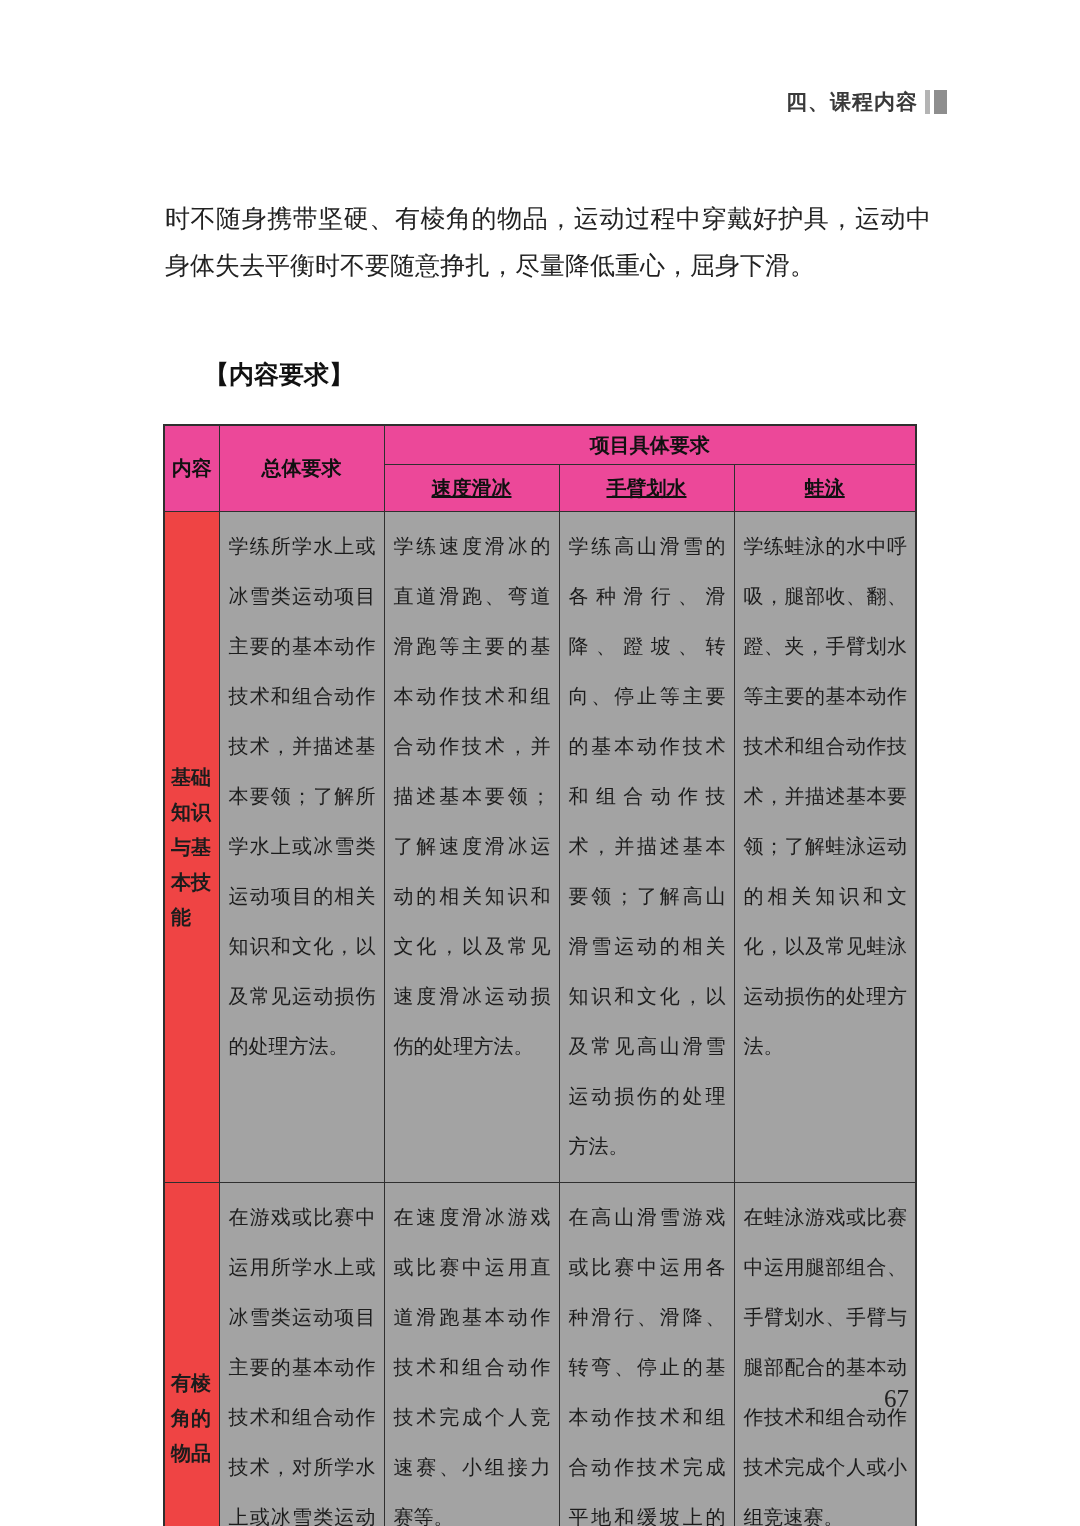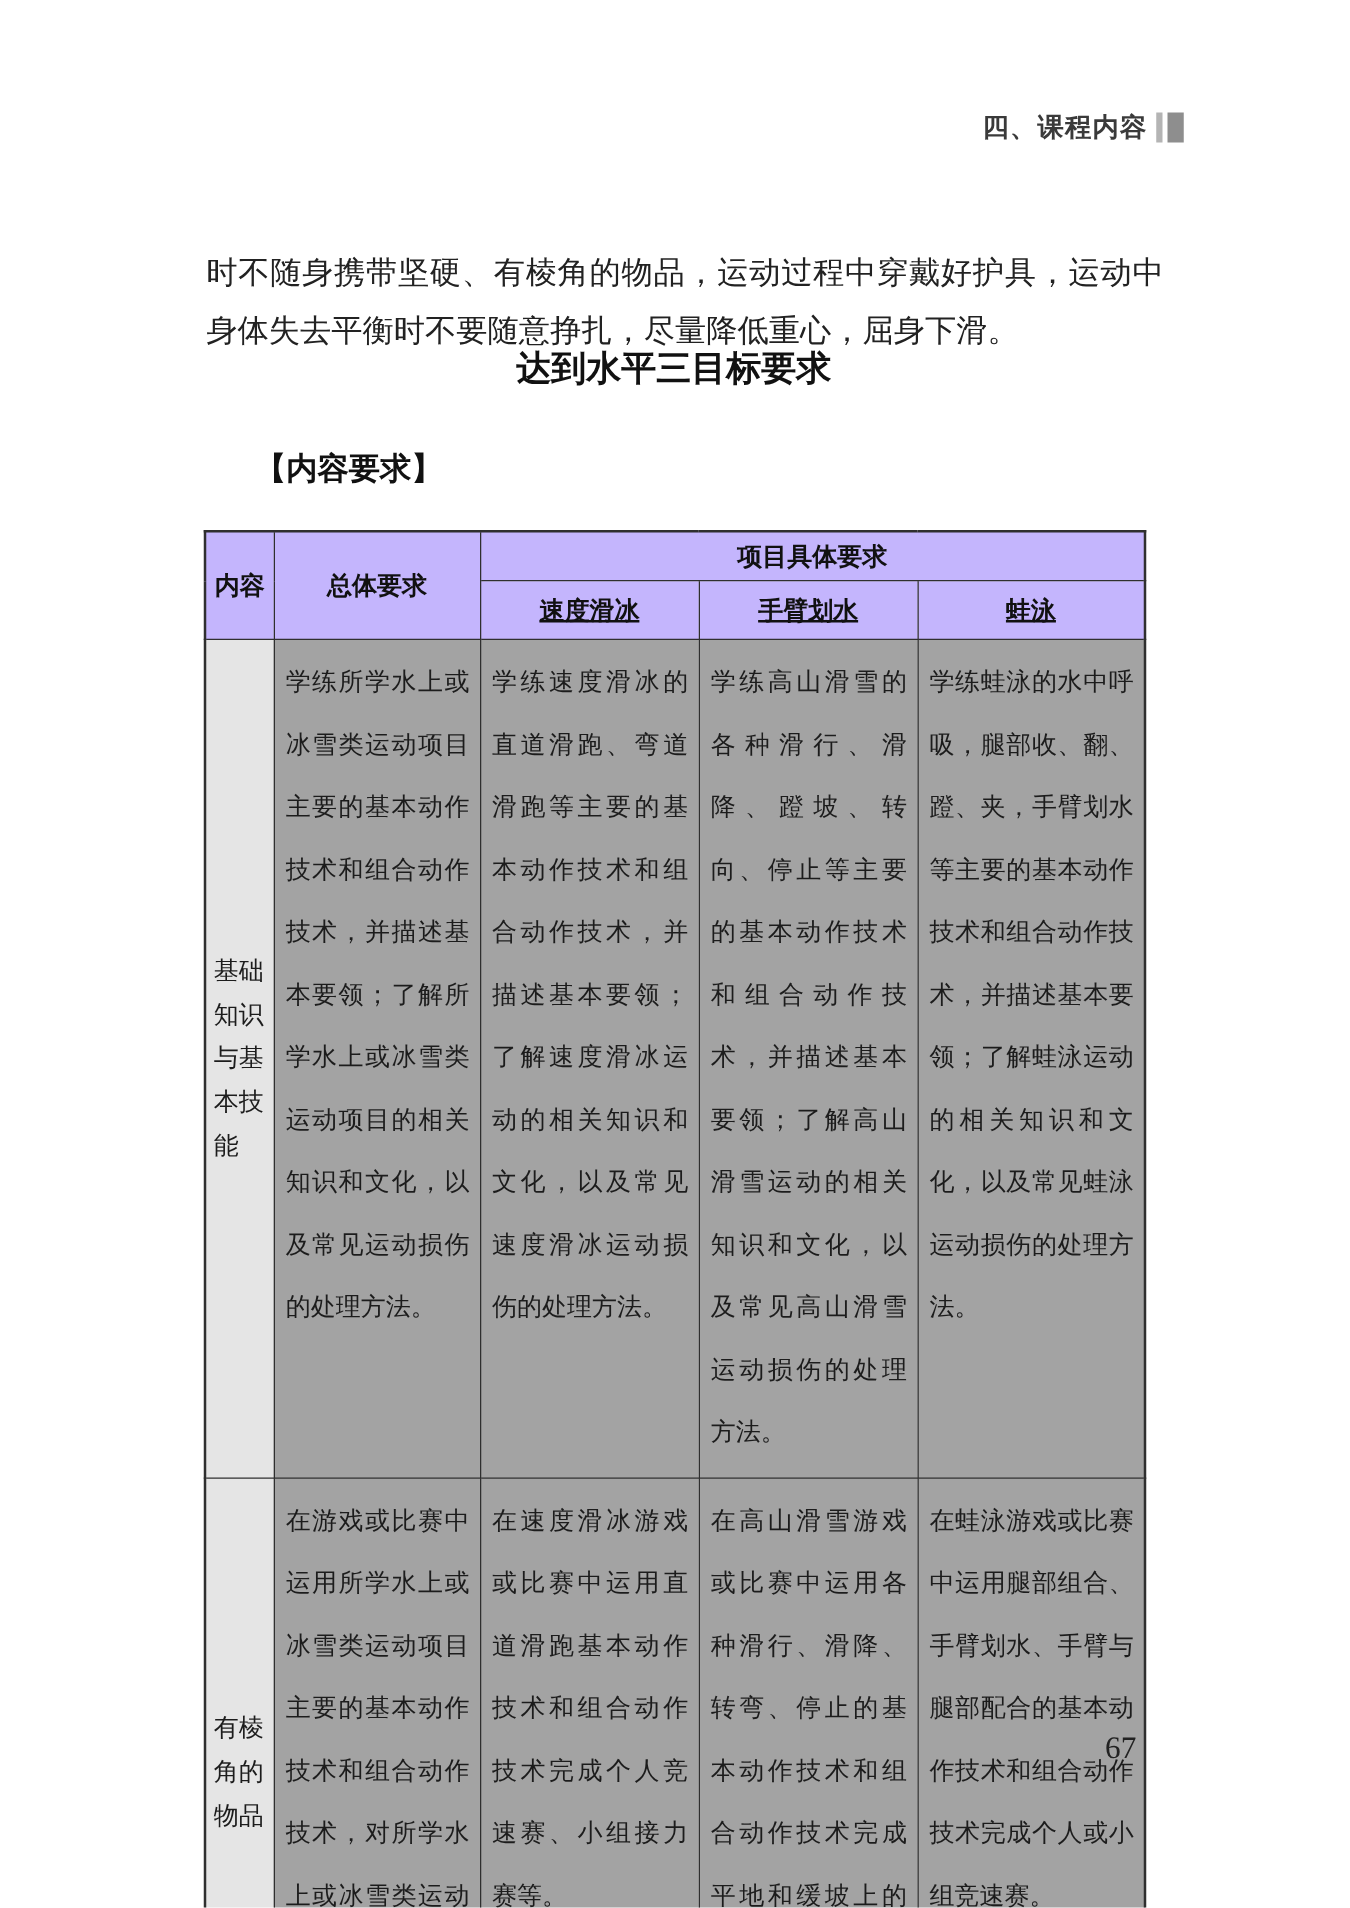--- a/index.html
+++ b/index.html
@@ -145,7 +145,6 @@
 
   <p class="body-paragraph">时不随身携带坚硬、有棱角的物品，运动过程中穿戴好护具，运动中身体失去平衡时不要随意挣扎，尽量降低重心，屈身下滑。</p>
 
-  <h1 class="doc-title">达到水平三目标要求</h1>
 
   <h2 class="section-label">【内容要求】</h2>
 

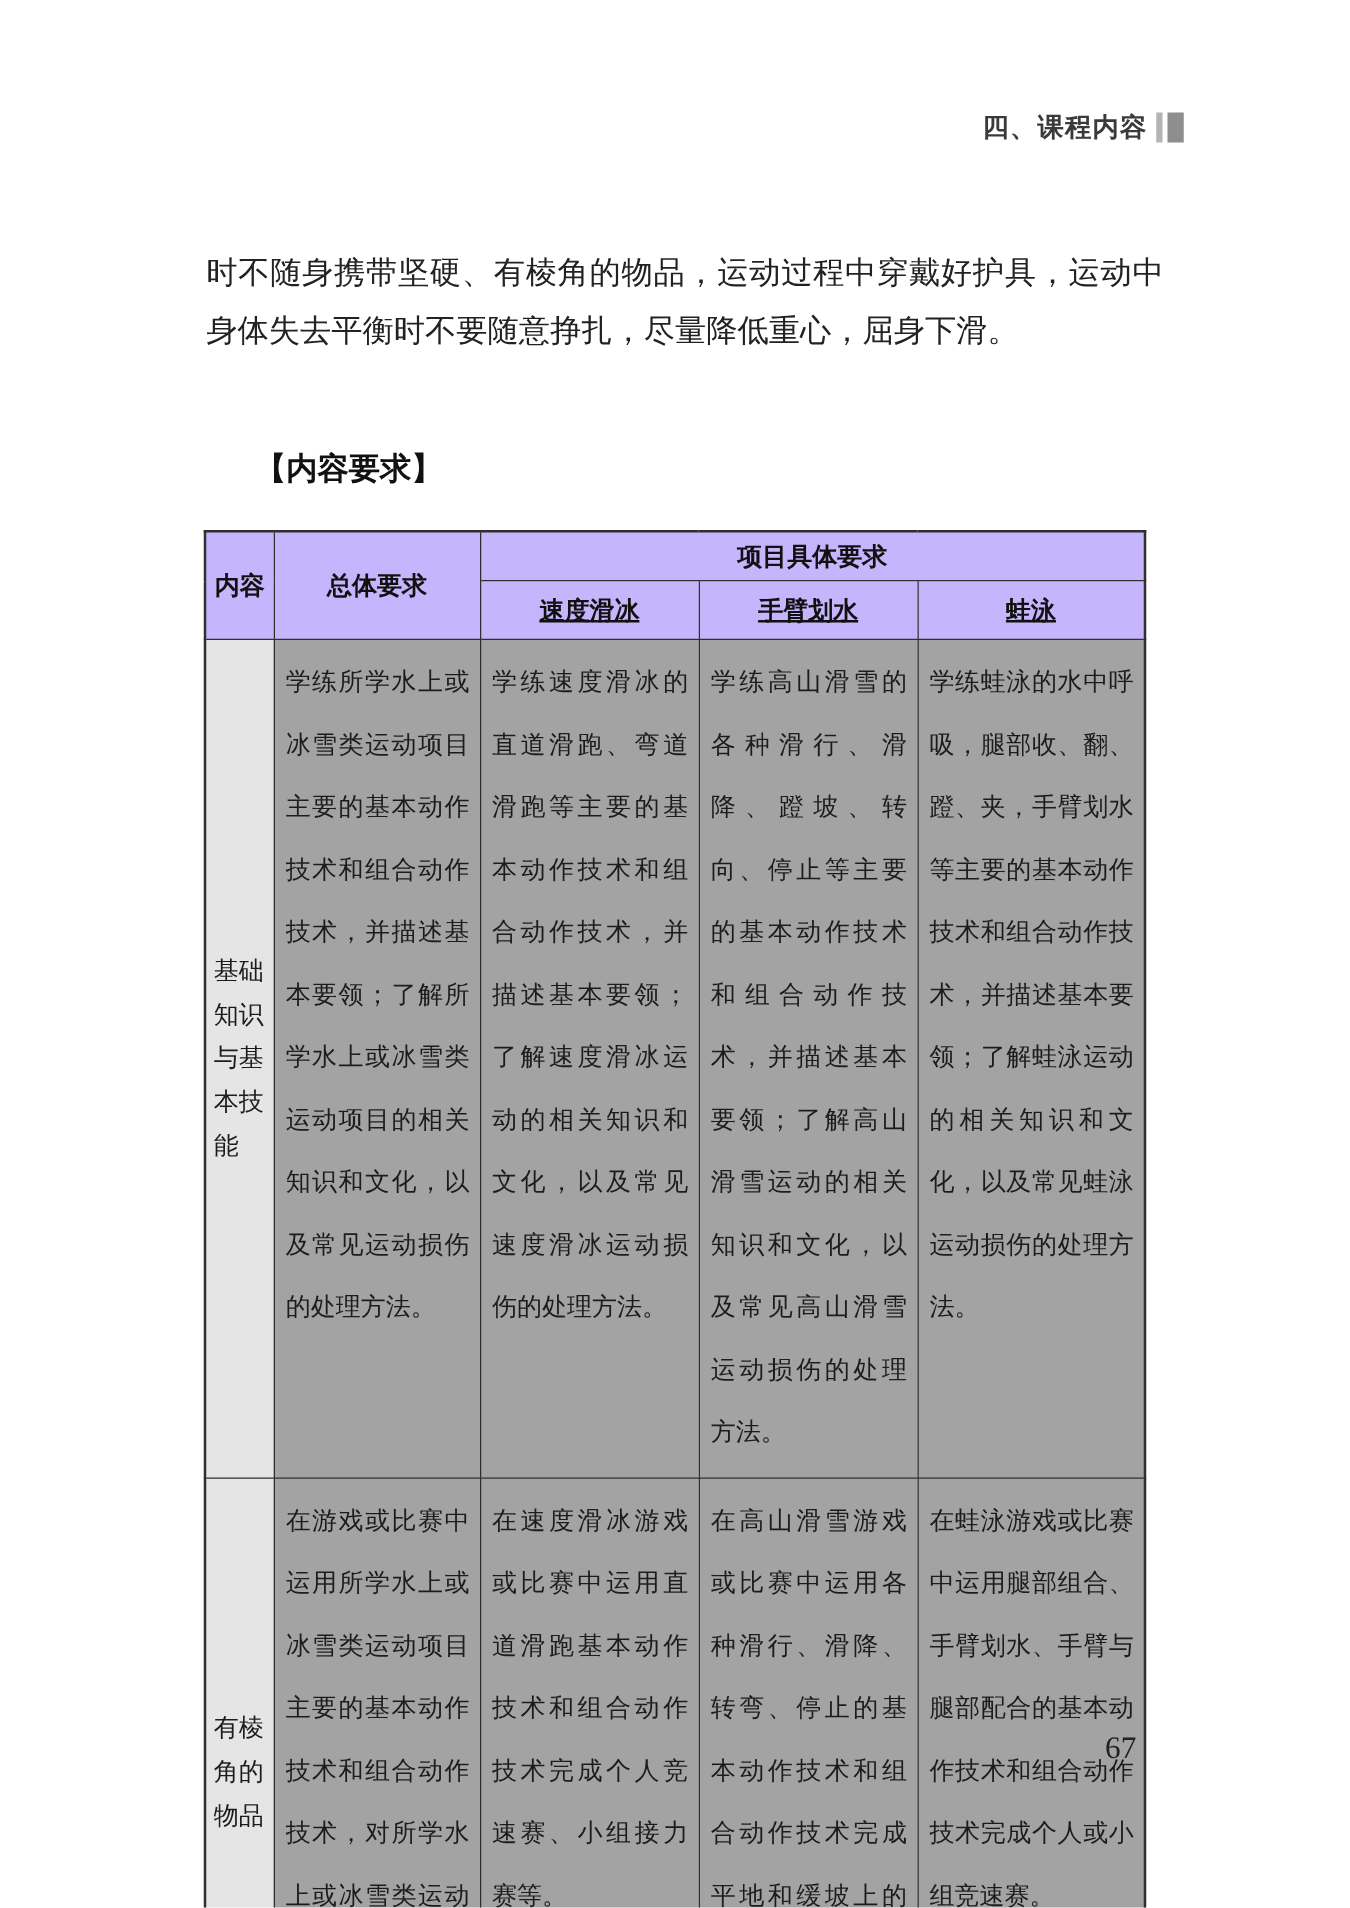--- a/index.html
+++ b/index.html
@@ -88,7 +88,7 @@
     border: 1px solid #2f2f2f;
   }
   .content-table thead th {
-    background: #c4b5fd;
+    background: #ec4899;
     font-family: "Liberation Sans", sans-serif;
     font-weight: 700;
     font-size: 20px;

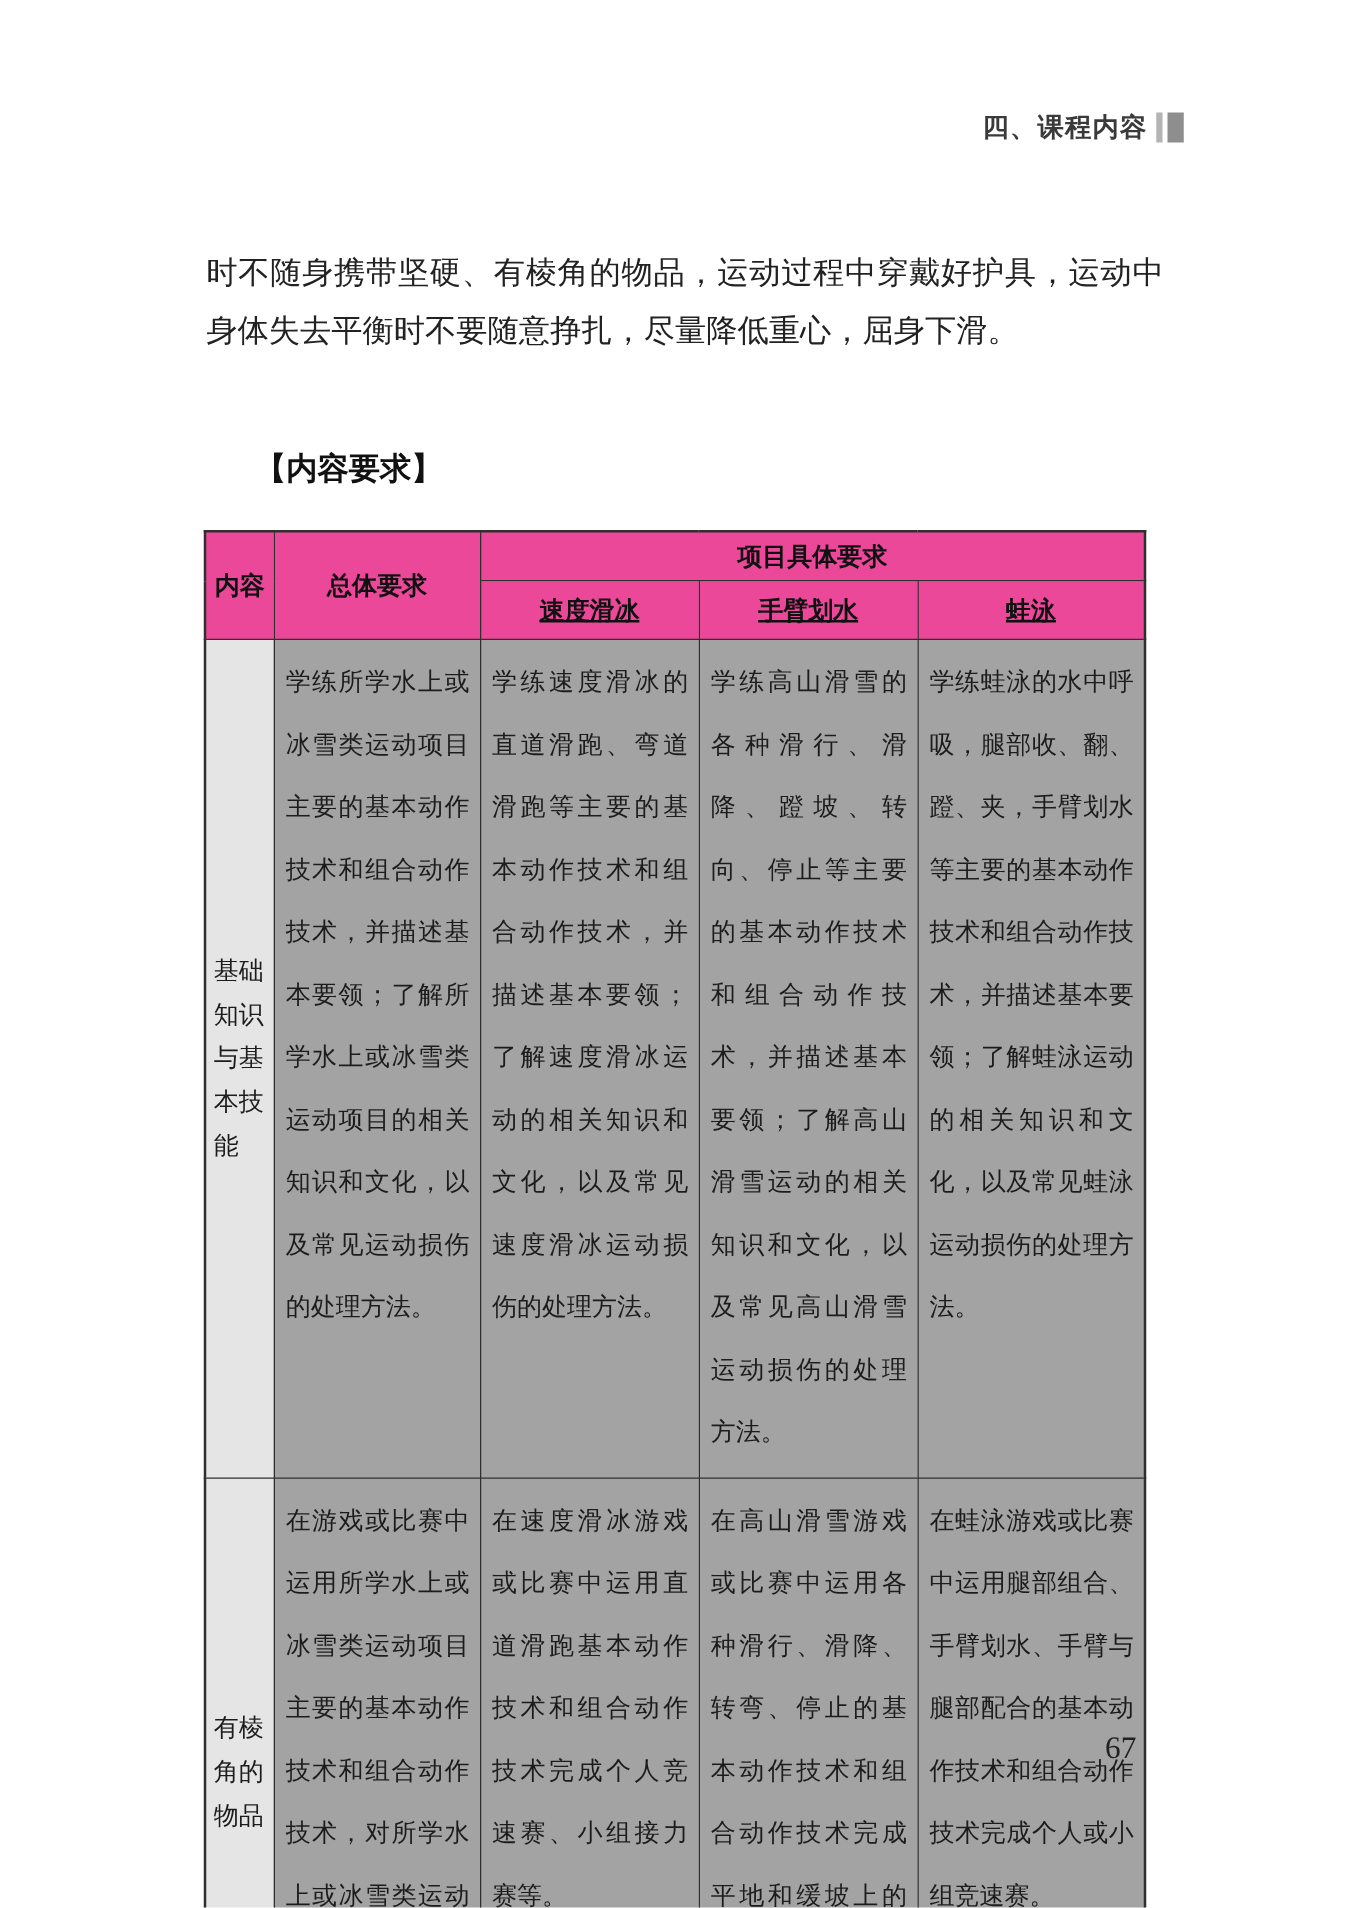--- a/index.html
+++ b/index.html
@@ -100,13 +100,13 @@
   .content-table thead tr.group-row th { height: 34px; }
   .content-table thead tr.sub-row th   { height: 42px; text-decoration: underline; }
   .content-table tbody th.row-label {
-    font-weight: 400;
+    font-weight: 700;
     font-size: 20px;
     vertical-align: middle;
     text-align: left;
     padding: 16px 6px;
     line-height: 35px;
-    background: #e5e5e5;
+    background: #ef4444;
     color: #1c1c1c;
   }
   .content-table tbody td {

